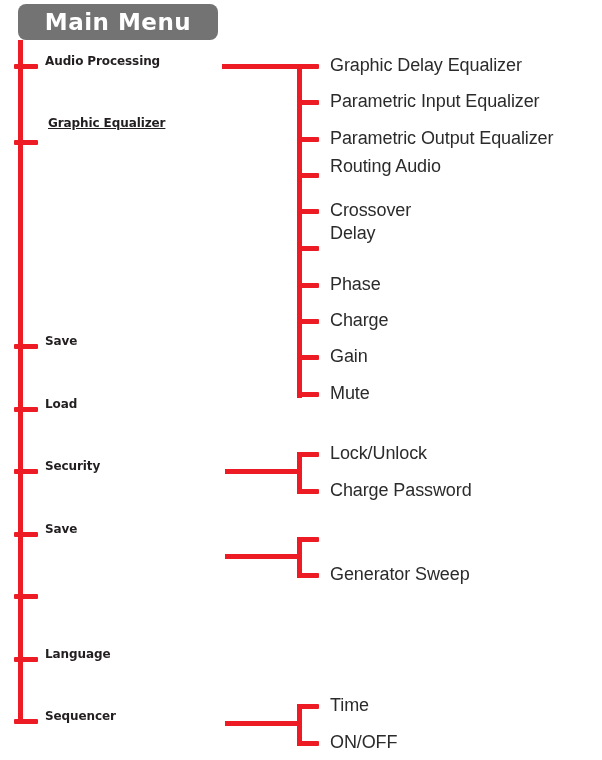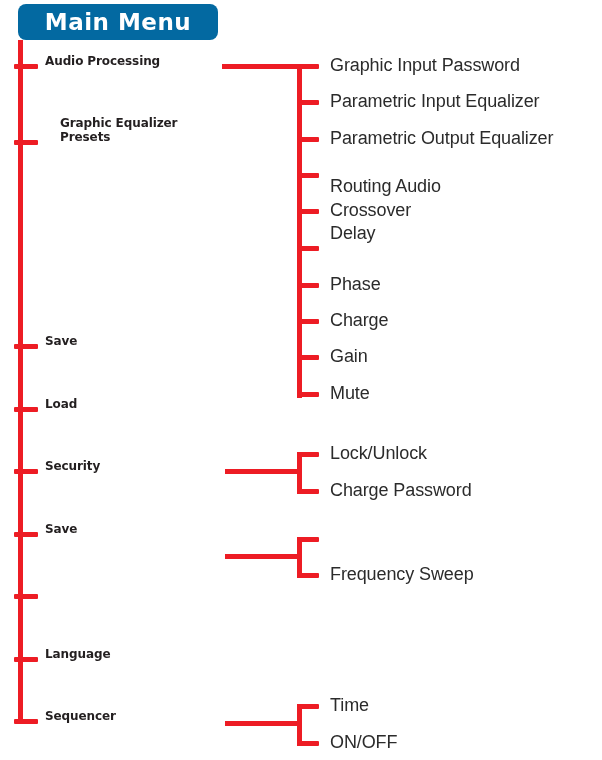--- a/index.html
+++ b/index.html
@@ -27,7 +27,7 @@
     top: 4px;
     width: 200px;
     height: 36px;
-    background: #0369a1;
+    background: #737373;
     border-radius: 8px;
     display: flex;
     align-items: center;

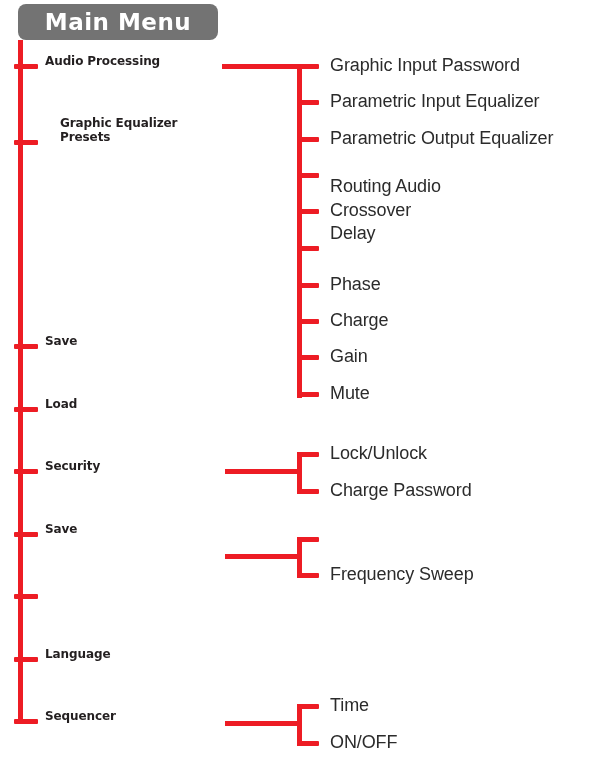--- a/index.html
+++ b/index.html
@@ -157,7 +157,7 @@
   <div class="tick" style="left:297px; top:355px; width:22px;"></div>
   <div class="tick" style="left:297px; top:392px; width:22px;"></div>
 
-  <div class="node-label level2" style="left:330px; top:55px;"><span>Graphic Input Password</span></div>
+  <div class="node-label level2" style="left:330px; top:55px;"><span>Graphic Delay Equalizer</span></div>
   <div class="node-label level2" style="left:330px; top:91px;"><span>Parametric Input Equalizer</span></div>
   <div class="node-label level2" style="left:330px; top:128px;"><span>Parametric Output Equalizer</span></div>
   <div class="node-label level2" style="left:330px; top:176px;"><span>Routing Audio</span></div>

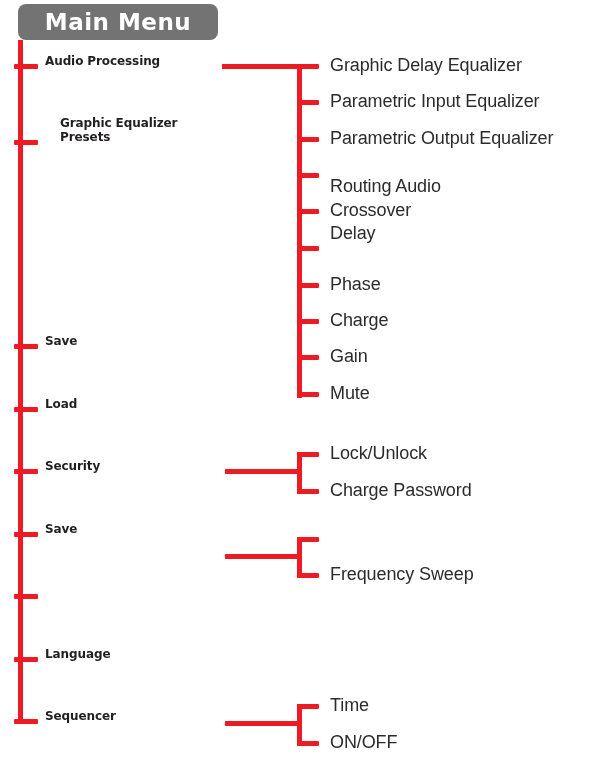--- a/index.html
+++ b/index.html
@@ -113,7 +113,7 @@
     <span>Audio Processing</span>
   </div>
 
-  <div class="node-label level1" style="left:60px; top:116px;">
+  <div class="node-label level1" style="left:48px; top:116px;text-decoration:underline;">
     <span>Graphic Equalizer</span>
     <span class="line2">Presets</span>
   </div>

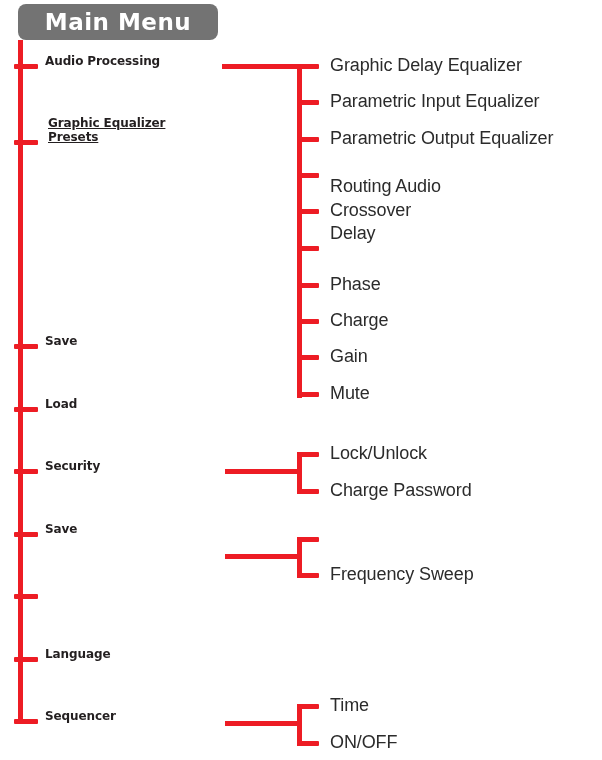--- a/index.html
+++ b/index.html
@@ -115,7 +115,6 @@
 
   <div class="node-label level1" style="left:48px; top:116px;text-decoration:underline;">
     <span>Graphic Equalizer</span>
-    <span class="line2">Presets</span>
   </div>
 
   <div class="node-label level1" style="left:45px; top:334px;">

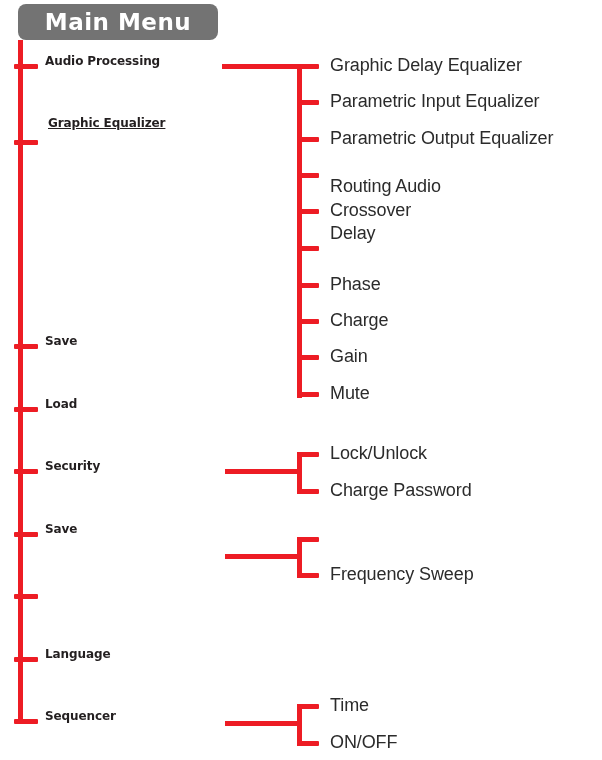--- a/index.html
+++ b/index.html
@@ -159,7 +159,7 @@
   <div class="node-label level2" style="left:330px; top:55px;"><span>Graphic Delay Equalizer</span></div>
   <div class="node-label level2" style="left:330px; top:91px;"><span>Parametric Input Equalizer</span></div>
   <div class="node-label level2" style="left:330px; top:128px;"><span>Parametric Output Equalizer</span></div>
-  <div class="node-label level2" style="left:330px; top:176px;"><span>Routing Audio</span></div>
+  <div class="node-label level2" style="left:330px; top:156px;"><span>Routing Audio</span></div>
   <div class="node-label level2" style="left:330px; top:200px;"><span>Crossover</span></div>
   <div class="node-label level2" style="left:330px; top:223px;"><span>Delay</span></div>
   <div class="node-label level2" style="left:330px; top:274px;"><span>Phase</span></div>

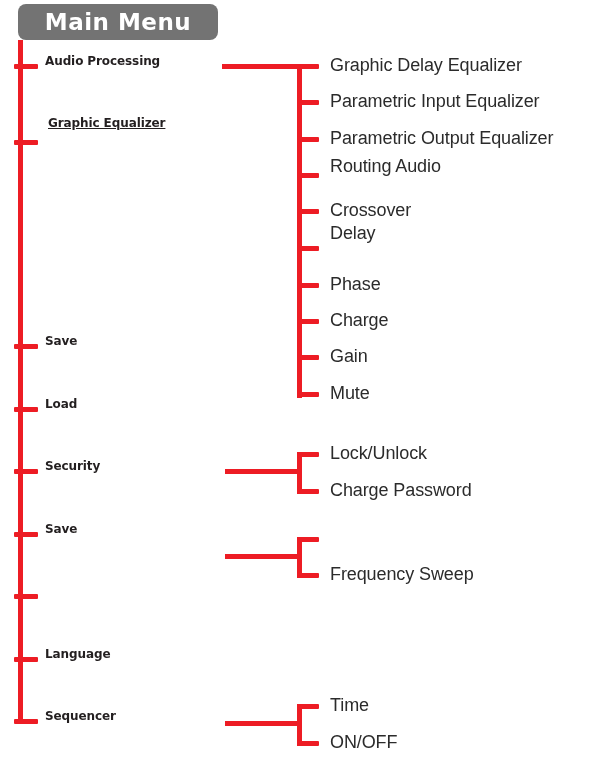--- a/index.html
+++ b/index.html
@@ -180,7 +180,7 @@
   <div class="tick" style="left:297px; top:537px; width:22px;"></div>
   <div class="tick" style="left:297px; top:573px; width:22px;"></div>
 
-  <div class="node-label level2" style="left:330px; top:564px;"><span>Frequency Sweep</span></div>
+  <div class="node-label level2" style="left:330px; top:564px;"><span>Generator Sweep</span></div>
 
   <div class="trunk trunk-horizontal" style="left:225px; top:721px; width:77px;"></div>
   <div class="trunk trunk-vertical" style="left:297px; top:704px; height:42px;"></div>

